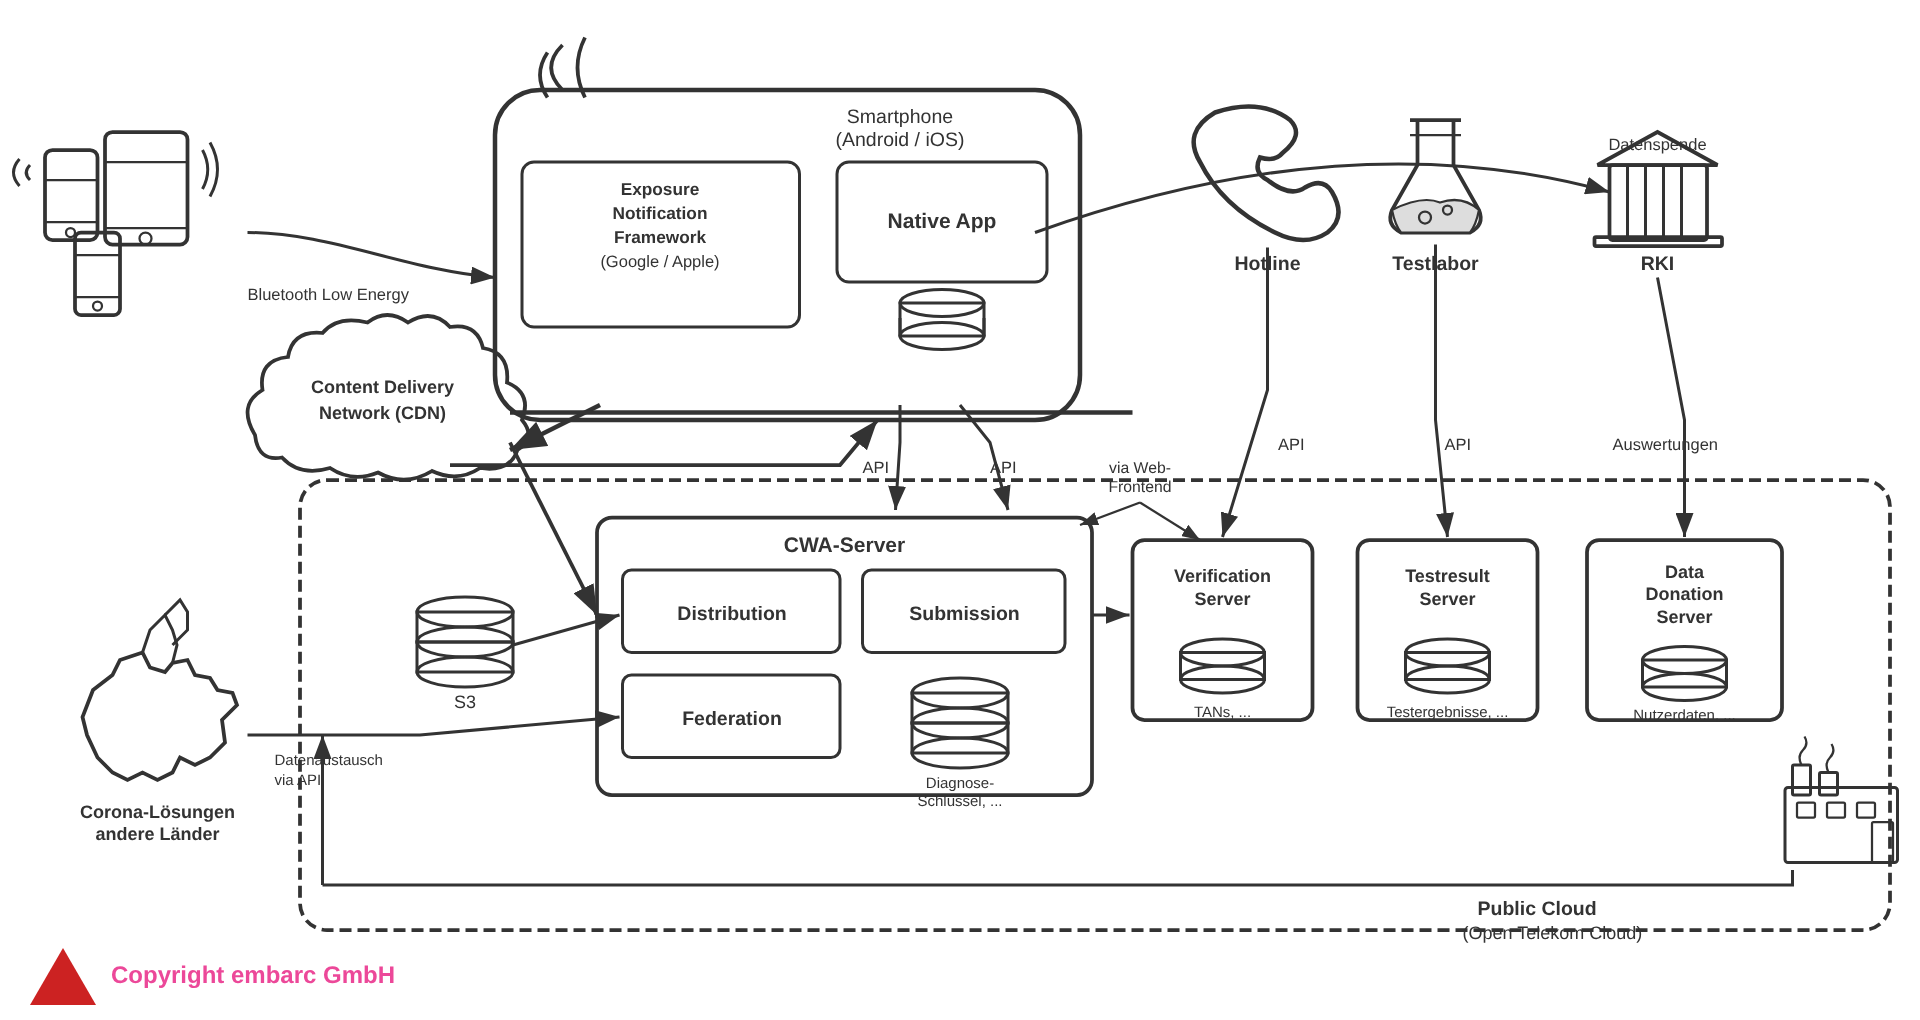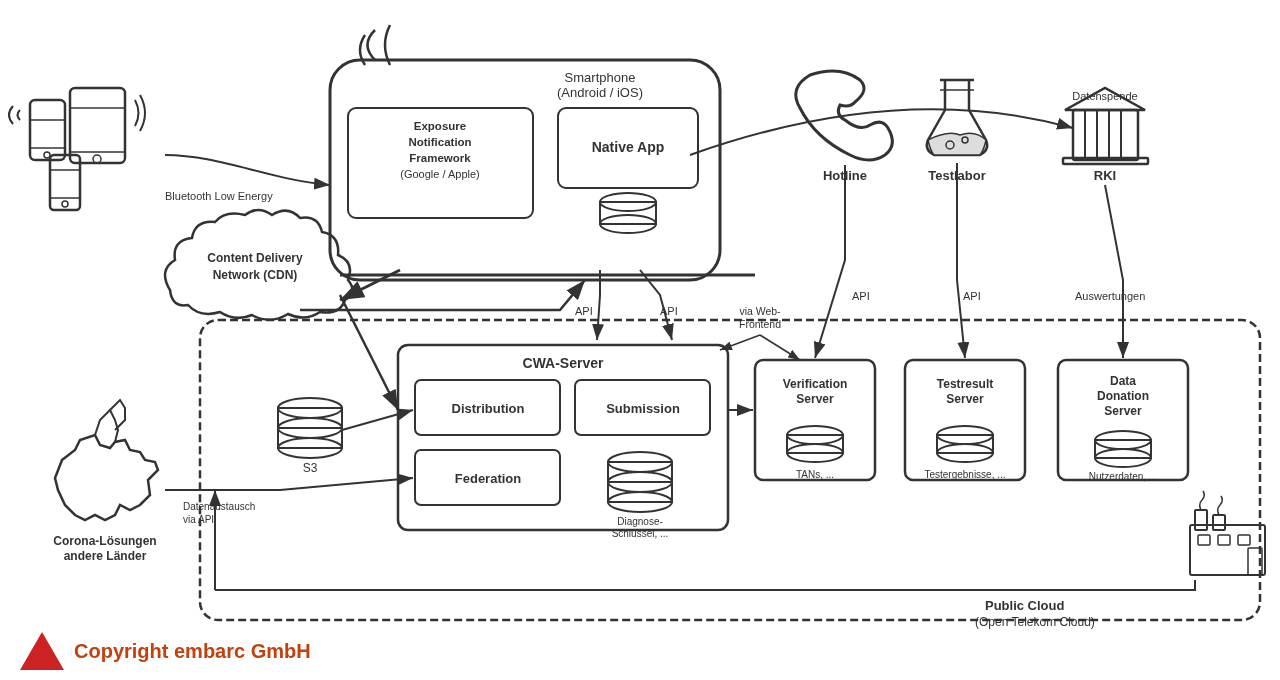--- a/index.html
+++ b/index.html
@@ -43,9 +43,9 @@
       border-bottom: 38px solid #cc2222;
     }
     .footer-text {
-      font-size: 20px;
+      font-size: 16px;
       font-weight: bold;
-      color: #c2410c;
+      color: #ec4899;
     }
   </style>
 </head>

